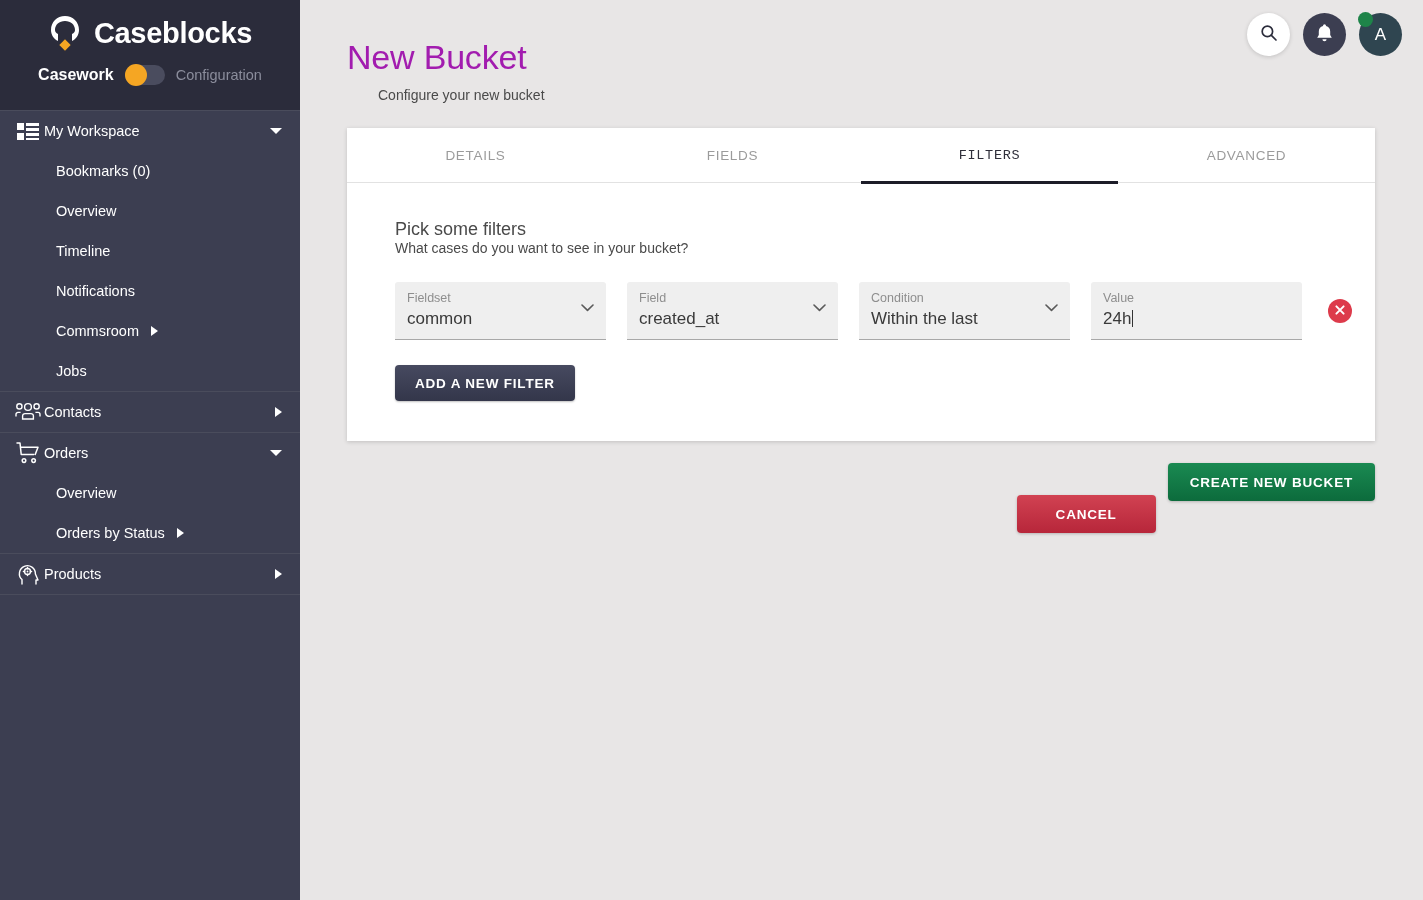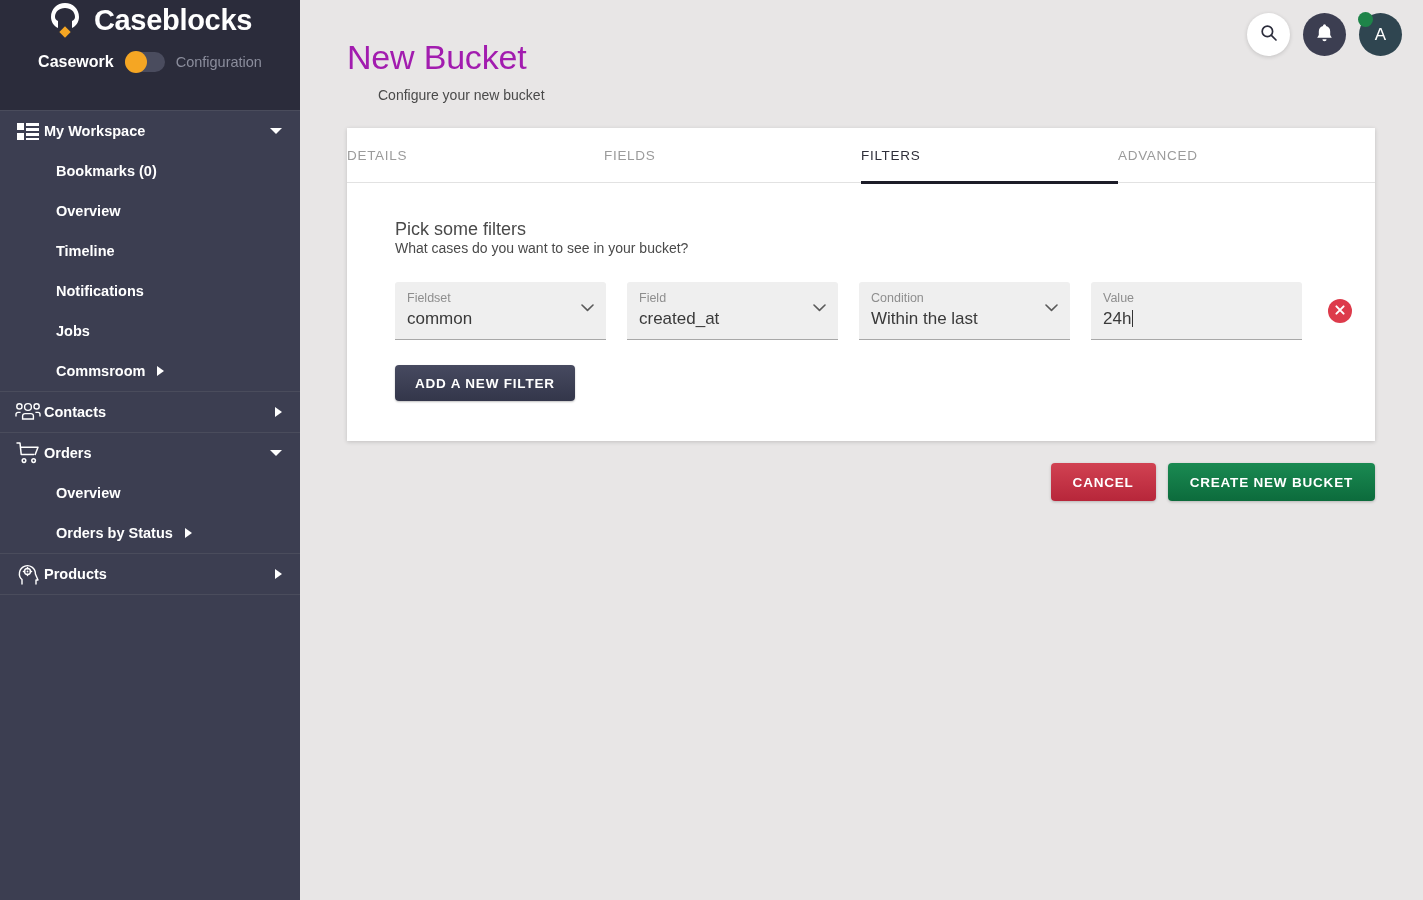--- a/index.html
+++ b/index.html
@@ -24,6 +24,7 @@
     background: #2b2c3b;
     display: flex; flex-direction: column;
     align-items: center; justify-content: flex-start;
+    padding-top: 13px;
     flex: none;
   }
   .brand-row { display: flex; align-items: center; gap: 12px; }

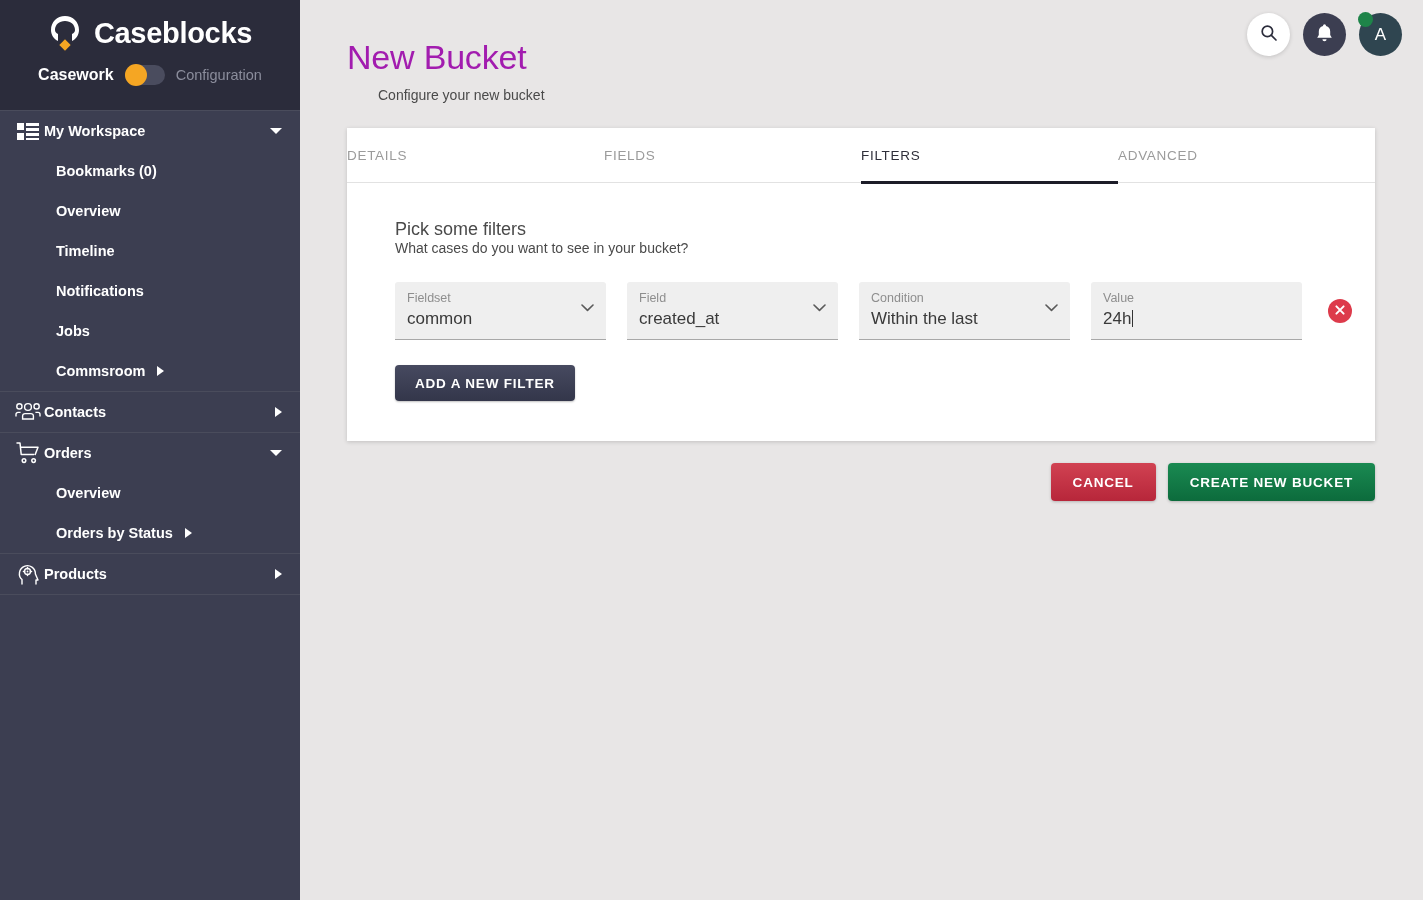--- a/index.html
+++ b/index.html
@@ -58,7 +58,6 @@
     padding-left: 12px; padding-right: 18px;
     color: #ffffff; font-size: 14.5px; cursor: pointer;
     position: relative;
-    font-weight: bold;
   }
   .nav-item .ni-icon {
     width: 32px; flex: none; display: flex;

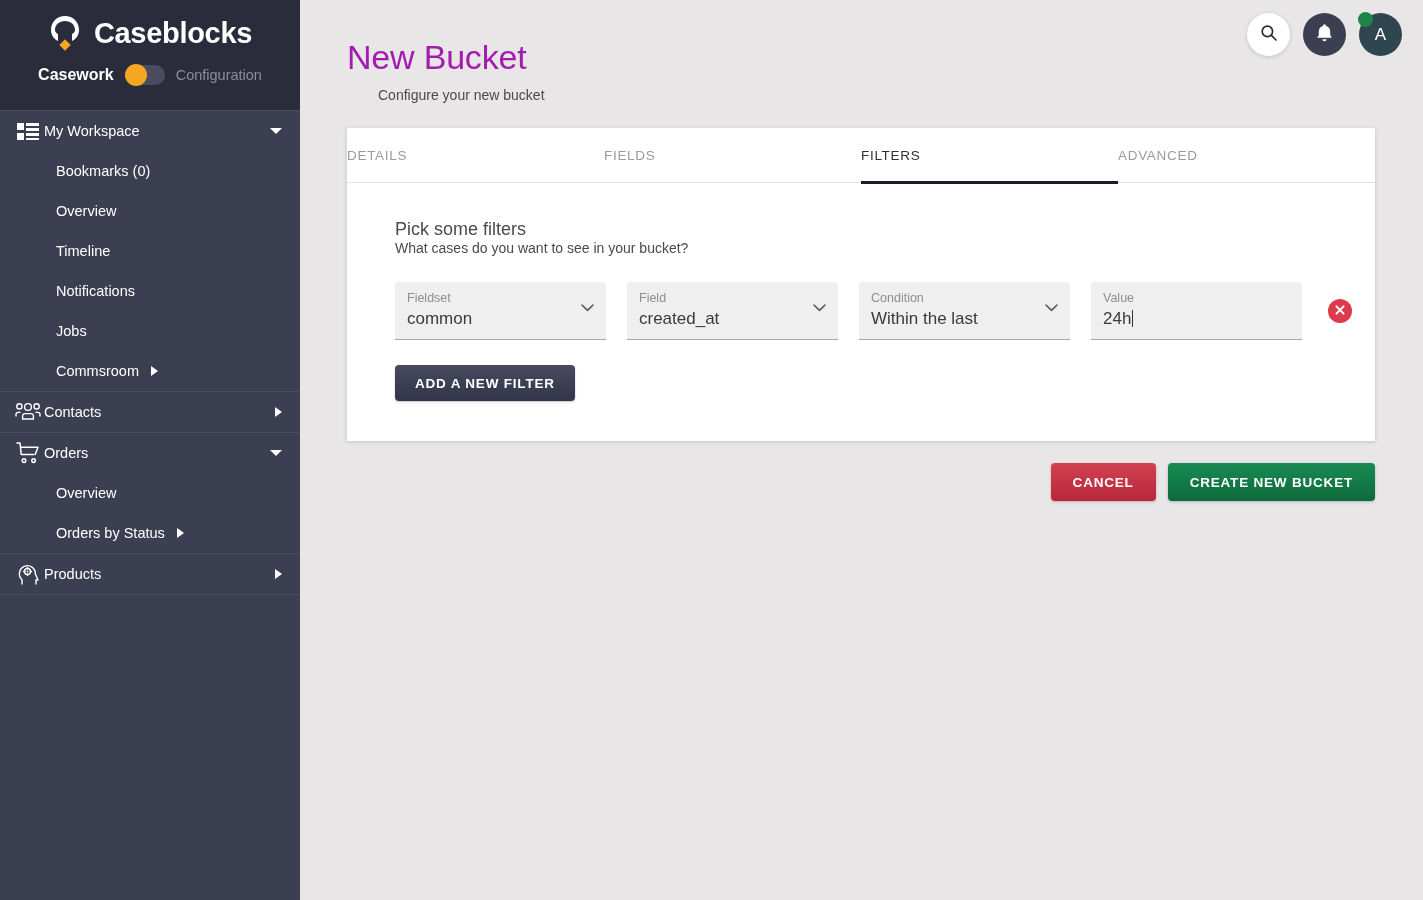--- a/index.html
+++ b/index.html
@@ -129,7 +129,7 @@
   }
   .tab {
     flex: 1 1 0; display: flex; align-items: center;
-    font-size: 13.5px;
+    justify-content: center; font-size: 13.5px;
     letter-spacing: 0.7px; color: #9b9b9b;
     cursor: pointer; position: relative;
     height: 55px;

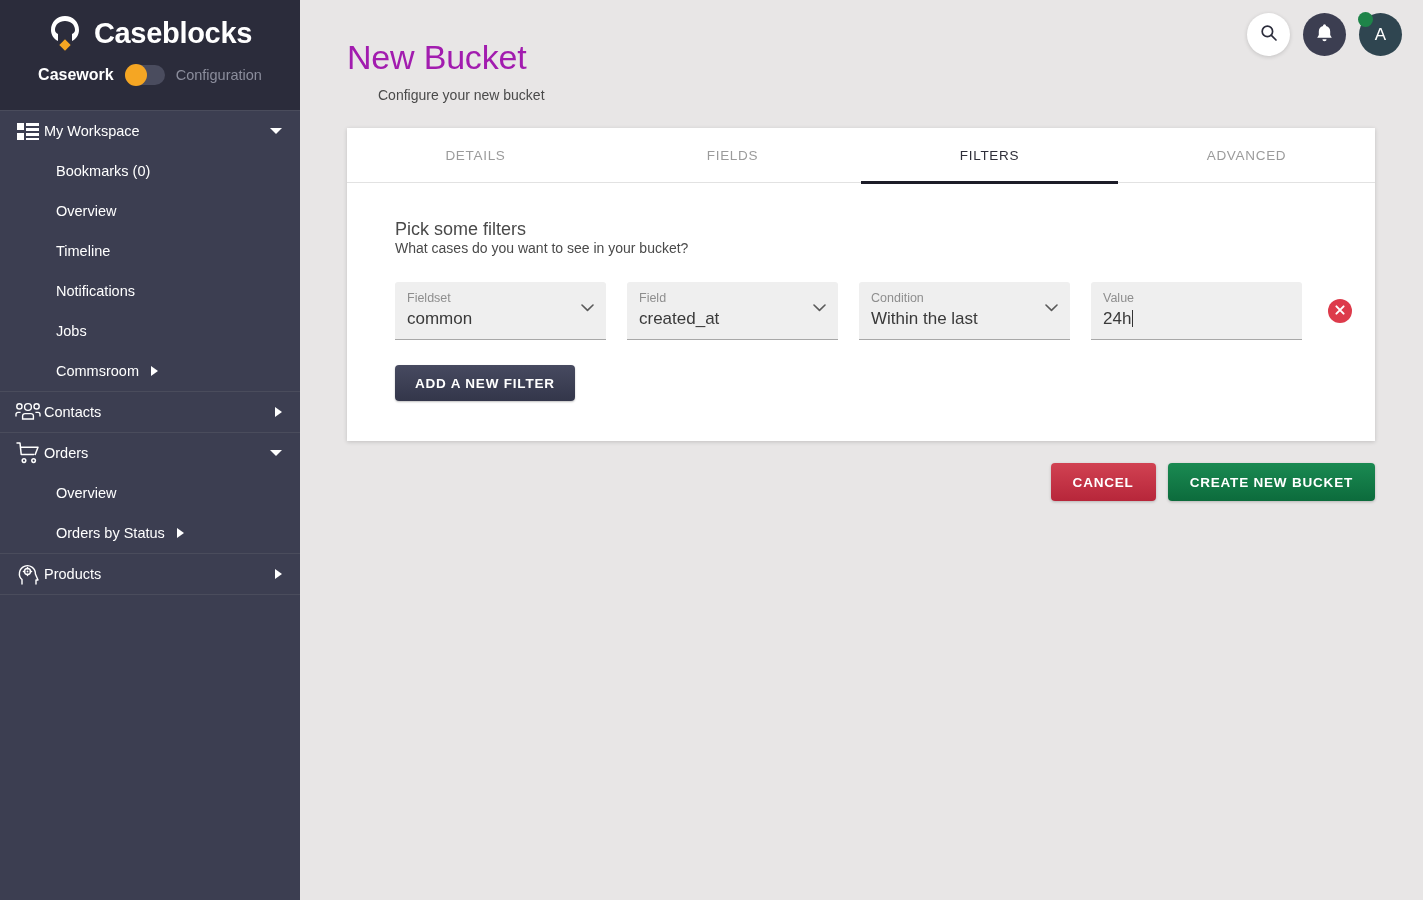--- a/index.html
+++ b/index.html
@@ -134,7 +134,7 @@
     cursor: pointer; position: relative;
     height: 55px;
   }
-  .tab.active { color: #2f2f3a; font-weight: normal; }
+  .tab.active { color: #2f2f3a; font-weight: normal; font-family: Liberation Mono, monospace; }
   .tab.active::after {
     content: ""; position: absolute;
     left: 0; right: 0; bottom: -1px; height: 3px;

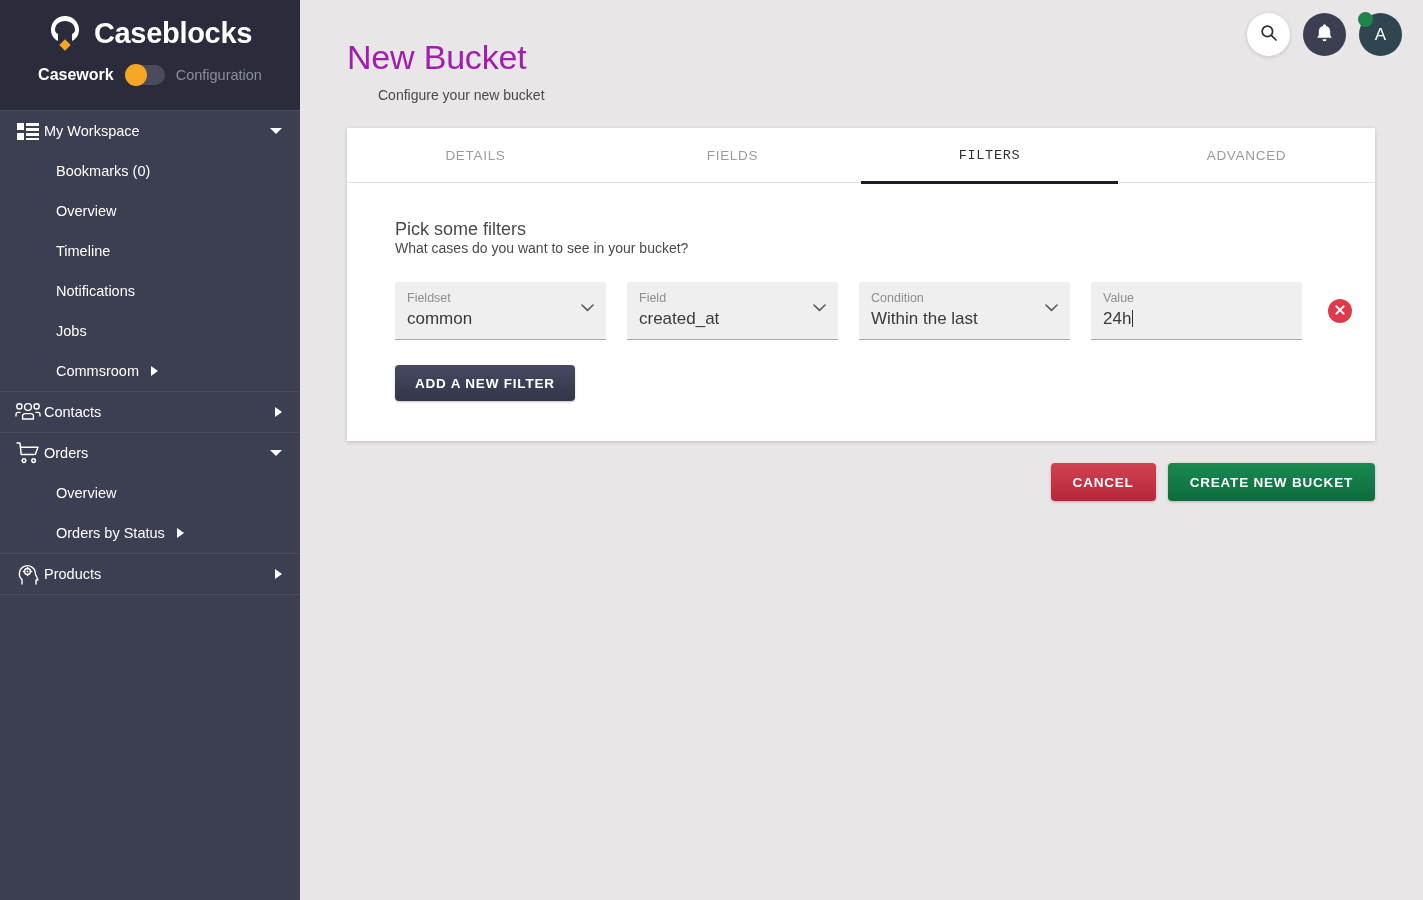--- a/index.html
+++ b/index.html
@@ -271,11 +271,11 @@
           <span class="ni-label">Notifications</span>
         </div>
         <div class="nav-item sub">
-          <span class="ni-label">Jobs</span>
-        </div>
-        <div class="nav-item sub">
           <span class="ni-label">Commsroom</span>
           <span class="caret-right inline"></span>
+        </div>
+        <div class="nav-item sub">
+          <span class="ni-label">Jobs</span>
         </div>
       </div>
 

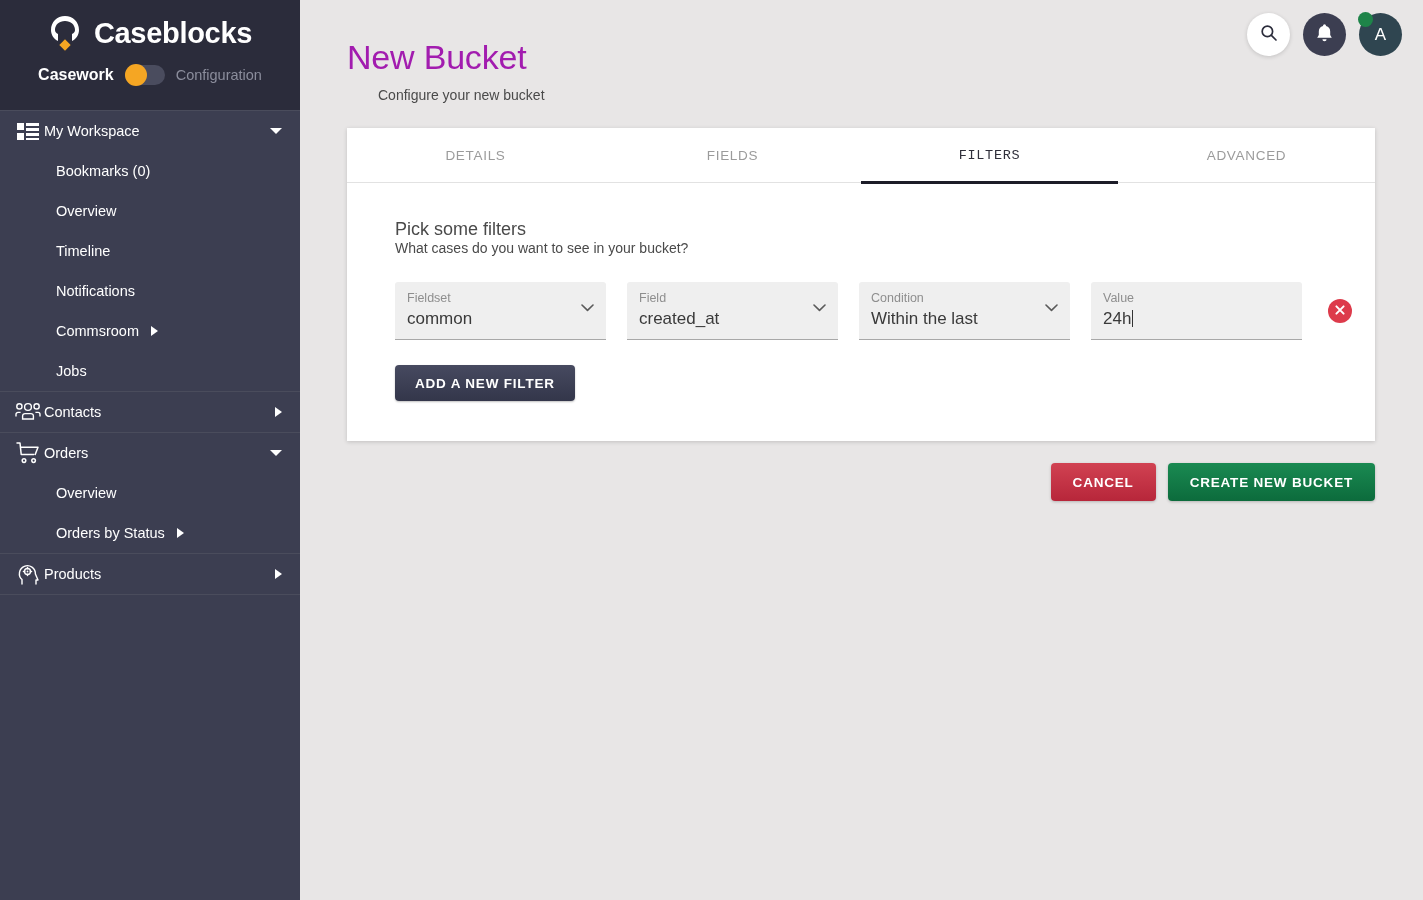--- a/index.html
+++ b/index.html
@@ -205,9 +205,10 @@
     gap: 12px; margin: 22px 48px 0 0;
   }
   .btn-cancel {
-    padding: 0 22px; height: 38px;
+    padding: 0 39px; height: 38px;
     background: linear-gradient(180deg, #d14252 0%, #b7263a 100%);
     box-shadow: 0 1px 3px rgba(0,0,0,0.22);
+    margin-top: 32px;
   }
   .btn-create {
     padding: 0 22px; height: 38px;

